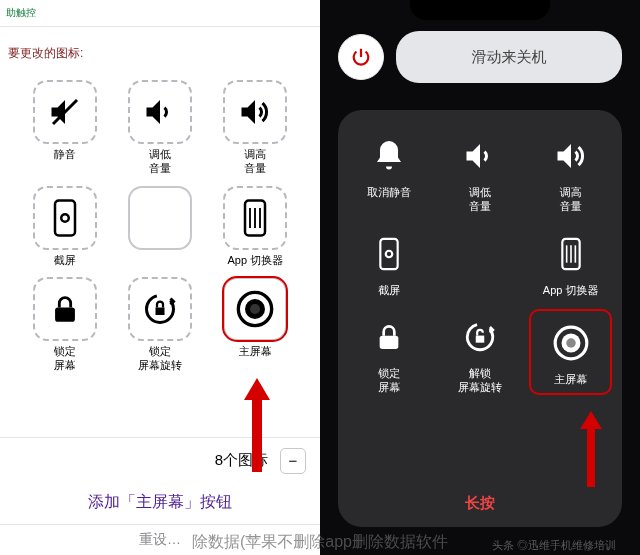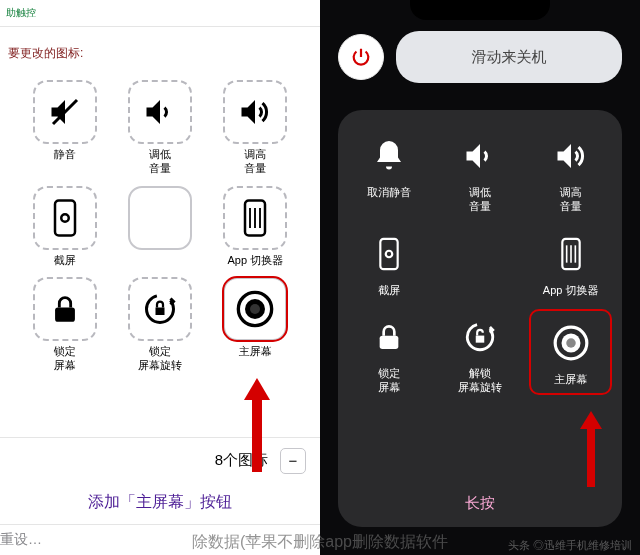--- a/index.html
+++ b/index.html
@@ -42,7 +42,7 @@
   .rarrow { position:absolute; width:22px; left:242px; bottom:40px; }
   .rarrow .head { width:0; height:0; border-left:11px solid transparent; border-right:11px solid transparent; border-bottom:18px solid #d40000; }
   .rarrow .stem { width:8px; height:58px; background:#d40000; margin:0 auto; }
-  .rannot { position:absolute; bottom:14px; left:0; right:0; text-align:center; color:#f9a8d4; font-size:15px; font-weight:400; }
+  .rannot { position:absolute; bottom:14px; left:0; right:0; text-align:center; color:#ef4444; font-size:15px; font-weight:700; }
   .watermark { position:absolute; bottom:2px; left:0; right:0; text-align:center; color:#666; font-size:16px; opacity:.7; }
   .watermark2 { position:absolute; bottom:2px; right:8px; color:#999; font-size:11px; opacity:.55; }
 

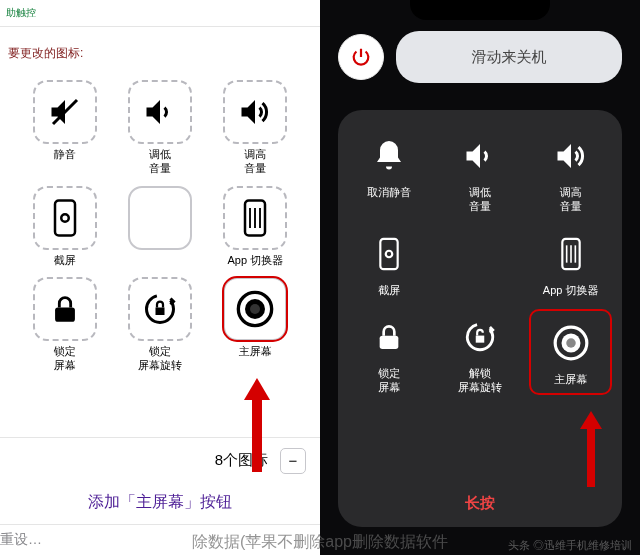--- a/index.html
+++ b/index.html
@@ -23,7 +23,7 @@
   .left-footer { border-top: 1px solid #e5e5e5; margin-top: 60px; padding: 10px 14px; display:flex; align-items:center; justify-content:flex-end; font-size:15px; }
   .left-footer .minus { width:26px; height:26px; border:1px solid #c7c7cc; border-radius:5px; display:inline-flex; align-items:center;justify-content:center; margin-left:12px; color:#000; }
   .left-annot { position:absolute; bottom:42px; left:0; right:0; text-align:center; color:#4c1d95; font-size:16px; font-weight:500;}
-  .left-reset { position:absolute; bottom:0; left:0; right:0; text-align:left; color:#8a8a8e; font-size:14px; padding:6px 0; border-top:1px solid #e5e5e5;}
+  .left-reset { position:absolute; bottom:0; left:0; right:0; text-align:center; color:#8a8a8e; font-size:14px; padding:6px 0; border-top:1px solid #e5e5e5;}
   .arrow-up { position:absolute; width:26px; left:244px; top:378px; }
   .arrow-up .head { width:0; height:0; border-left:13px solid transparent; border-right:13px solid transparent; border-bottom:22px solid #d40000; }
   .arrow-up .stem { width:10px; height:72px; background:#d40000; margin:0 auto; }

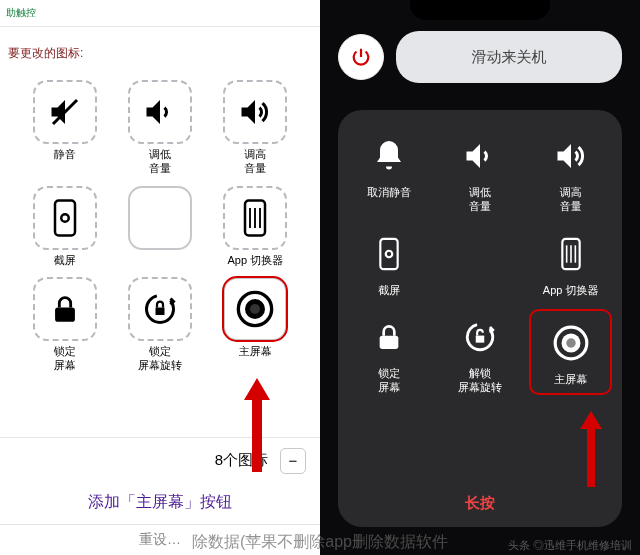--- a/index.html
+++ b/index.html
@@ -44,7 +44,7 @@
   .rarrow .stem { width:8px; height:58px; background:#d40000; margin:0 auto; }
   .rannot { position:absolute; bottom:14px; left:0; right:0; text-align:center; color:#ef4444; font-size:15px; font-weight:700; }
   .watermark { position:absolute; bottom:2px; left:0; right:0; text-align:center; color:#666; font-size:16px; opacity:.7; }
-  .watermark2 { position:absolute; bottom:2px; right:8px; color:#999; font-size:11px; opacity:.55; }
+  .watermark2 { position:absolute; bottom:2px; right:24px; color:#999; font-size:11px; opacity:.55; }
 
   
   svg { display:block; }

